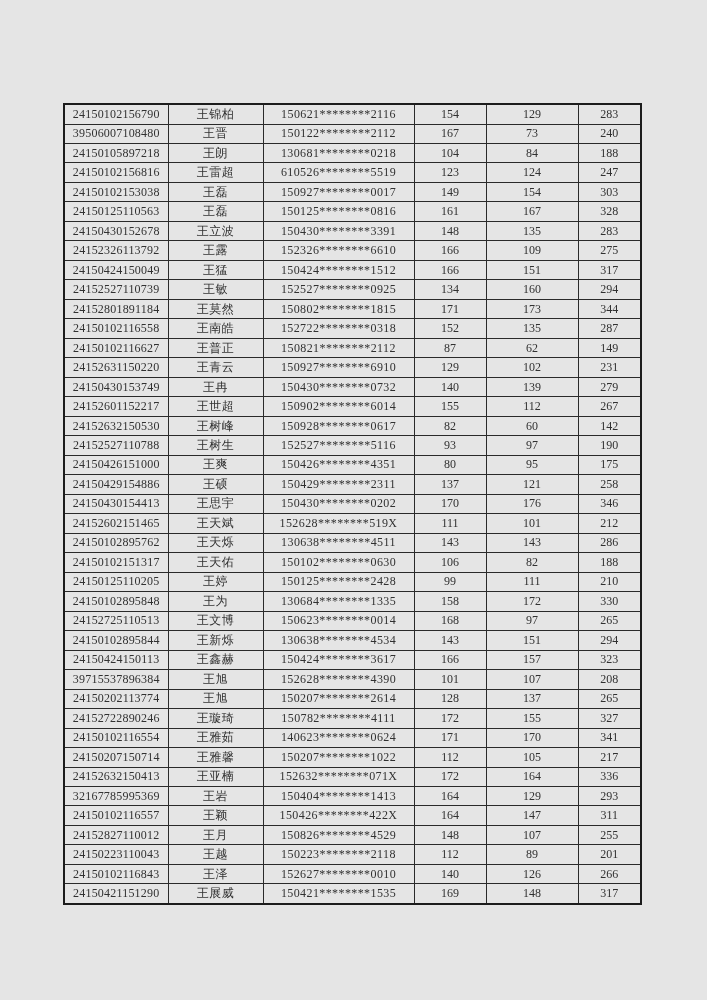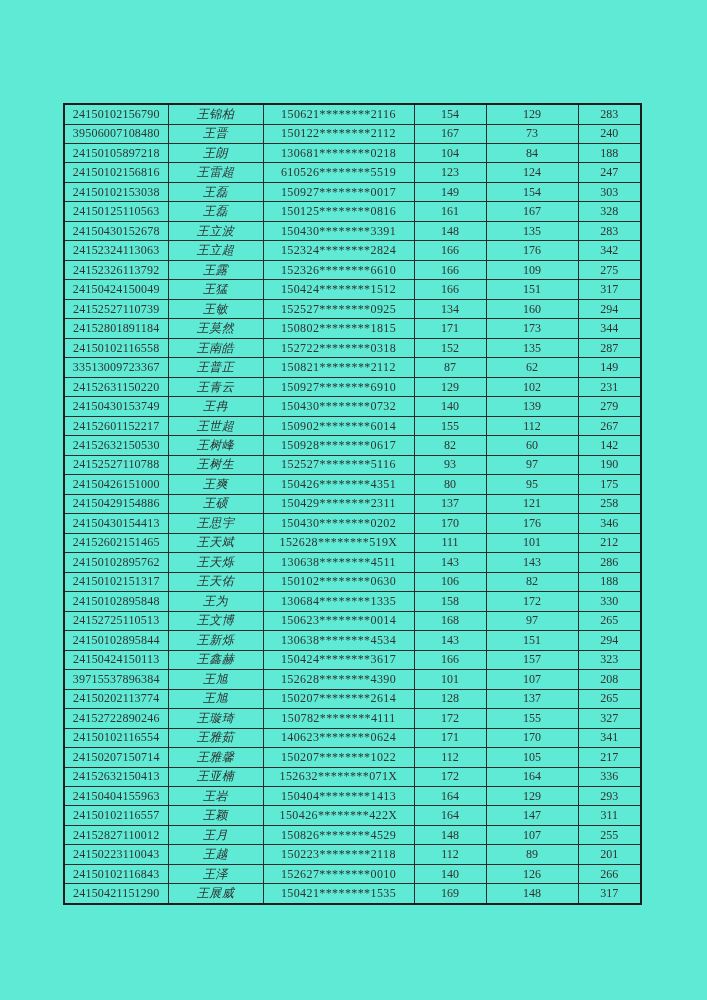--- a/index.html
+++ b/index.html
@@ -12,7 +12,7 @@
     position: relative;
     width: 707px;
     height: 1000px;
-    background: #5eead4;
+    background: #e5e5e5;
     overflow: hidden;
   }
   table.results-table {

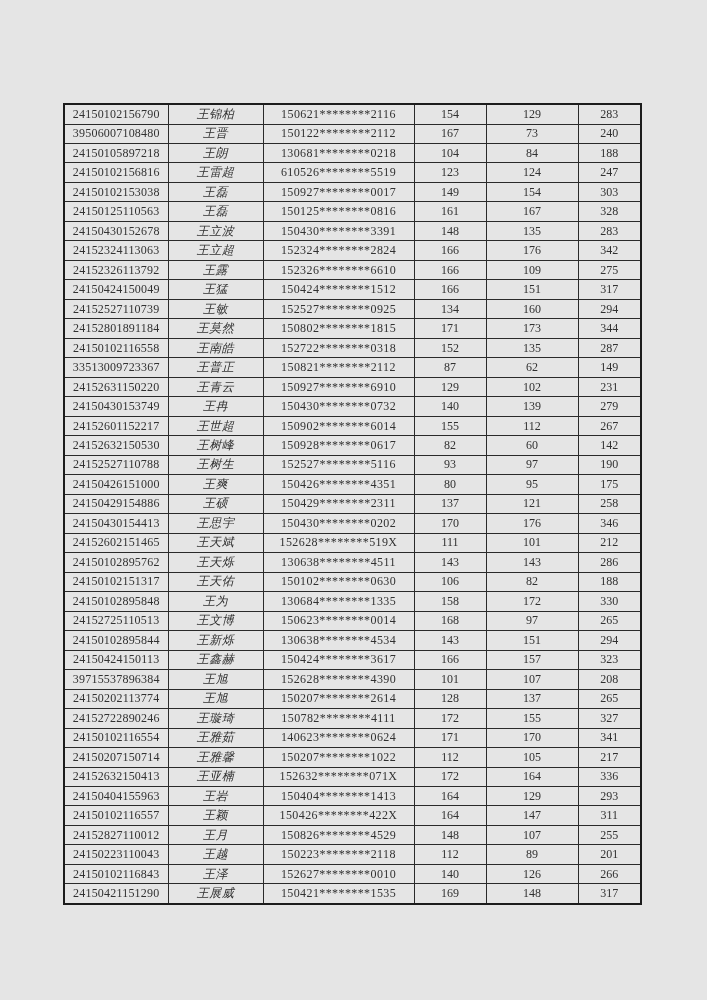--- a/index.html
+++ b/index.html
@@ -37,7 +37,7 @@
   }
   td.cell-exam-number { letter-spacing: 0.2px; }
   td.cell-id-number   { letter-spacing: 0.4px; margin-top: 36px; }
-  td.cell-name        { font-size: 12.5px; letter-spacing: 0.5px; font-style: italic; }
+  td.cell-name        { font-size: 12.5px; letter-spacing: 0.5px; }
 </style>
 </head>
 <body>

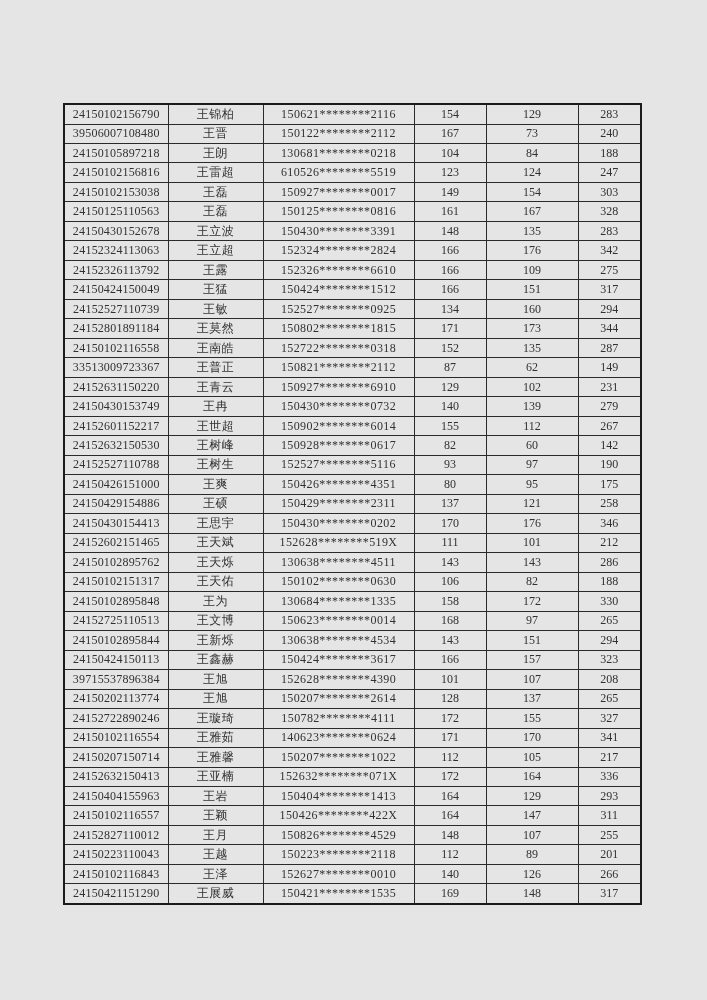--- a/index.html
+++ b/index.html
@@ -110,14 +110,6 @@
           <td class="cell-total">283</td>
         </tr>
         <tr>
-          <td class="cell-exam-number">24152324113063</td>
-          <td class="cell-name">王立超</td>
-          <td class="cell-id-number">152324********2824</td>
-          <td class="cell-score1">166</td>
-          <td class="cell-score2">176</td>
-          <td class="cell-total">342</td>
-        </tr>
-        <tr>
           <td class="cell-exam-number">24152326113792</td>
           <td class="cell-name">王露</td>
           <td class="cell-id-number">152326********6610</td>

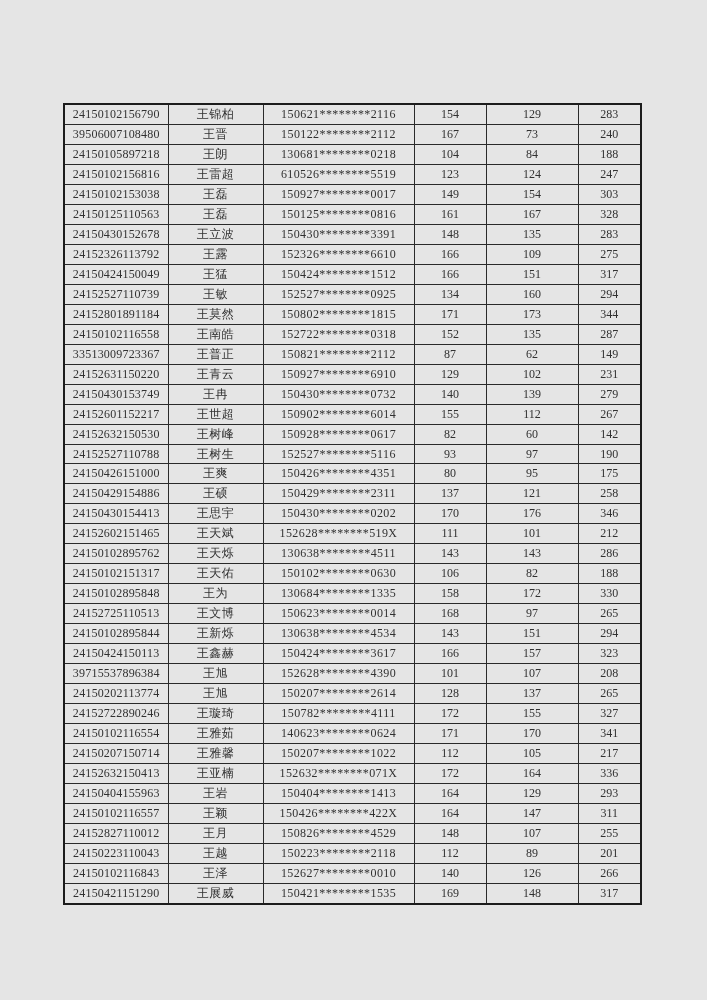--- a/index.html
+++ b/index.html
@@ -150,7 +150,7 @@
           <td class="cell-total">287</td>
         </tr>
         <tr>
-          <td class="cell-exam-number">33513009723367</td>
+          <td class="cell-exam-number">24150102116627</td>
           <td class="cell-name">王普正</td>
           <td class="cell-id-number">150821********2112</td>
           <td class="cell-score1">87</td>

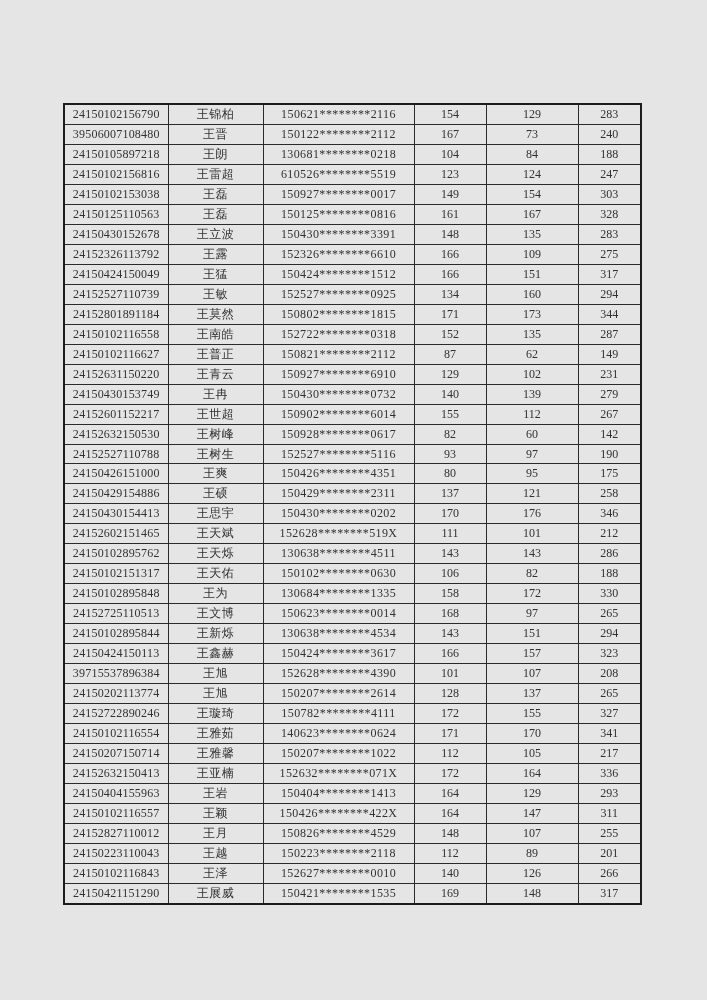--- a/index.html
+++ b/index.html
@@ -246,6 +246,14 @@
           <td class="cell-total">188</td>
         </tr>
         <tr>
+          <td class="cell-exam-number">24150125110205</td>
+          <td class="cell-name">王婷</td>
+          <td class="cell-id-number">150125********2428</td>
+          <td class="cell-score1">99</td>
+          <td class="cell-score2">111</td>
+          <td class="cell-total">210</td>
+        </tr>
+        <tr>
           <td class="cell-exam-number">24150102895848</td>
           <td class="cell-name">王为</td>
           <td class="cell-id-number">130684********1335</td>

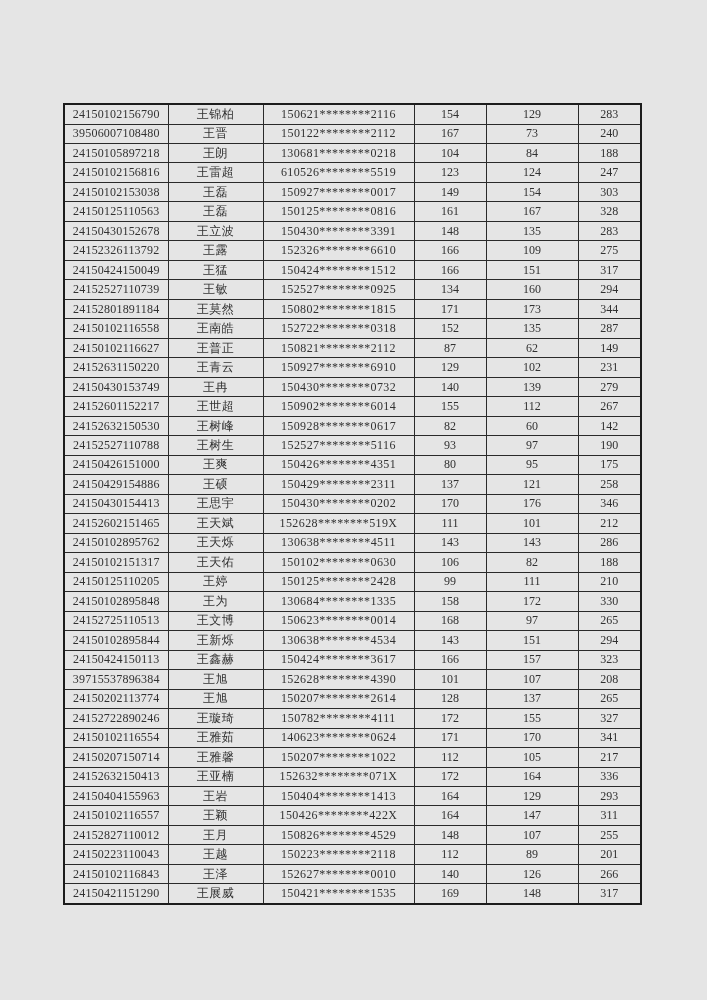--- a/index.html
+++ b/index.html
@@ -334,7 +334,7 @@
           <td class="cell-total">336</td>
         </tr>
         <tr>
-          <td class="cell-exam-number">24150404155963</td>
+          <td class="cell-exam-number">32167785995369</td>
           <td class="cell-name">王岩</td>
           <td class="cell-id-number">150404********1413</td>
           <td class="cell-score1">164</td>

